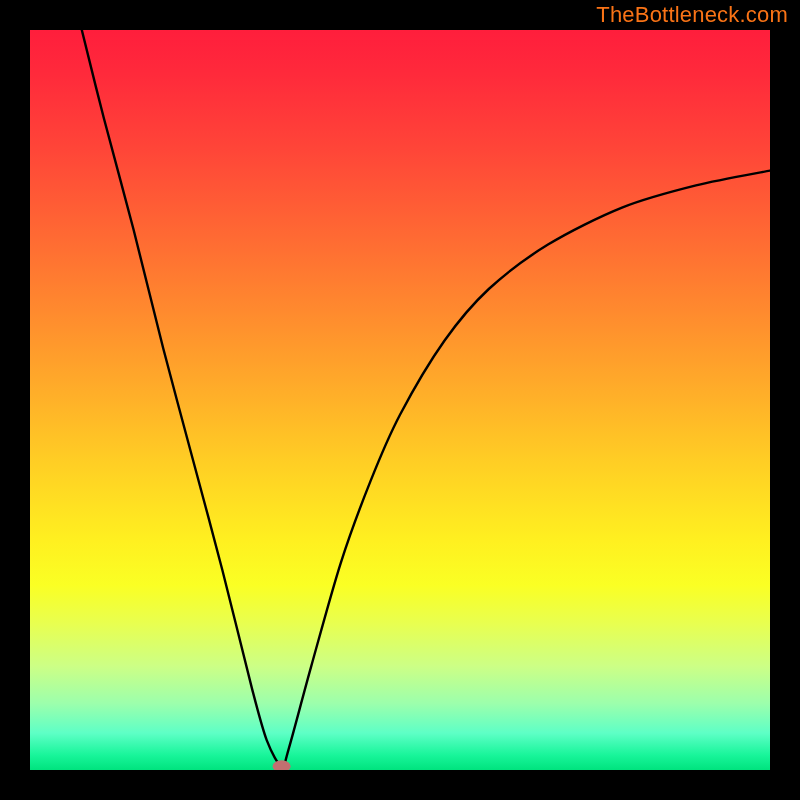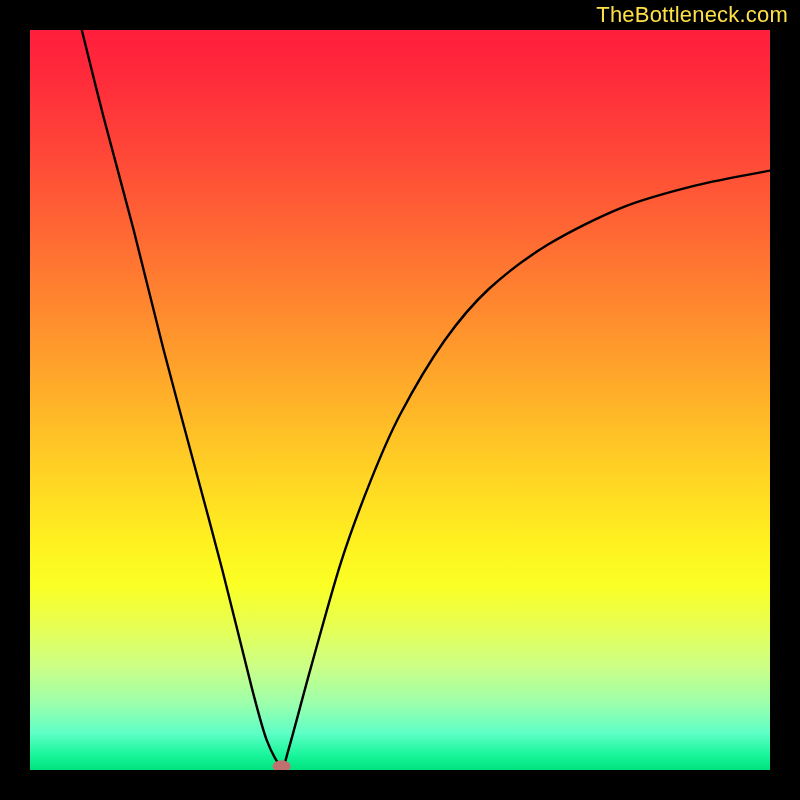--- a/index.html
+++ b/index.html
@@ -14,7 +14,7 @@
     position: absolute;
     top: 2px;
     right: 12px;
-    color: #fde047;
+    color: #f97316;
     font-family: Arial, Helvetica, sans-serif;
     font-size: 22px;
     font-weight: 500;

